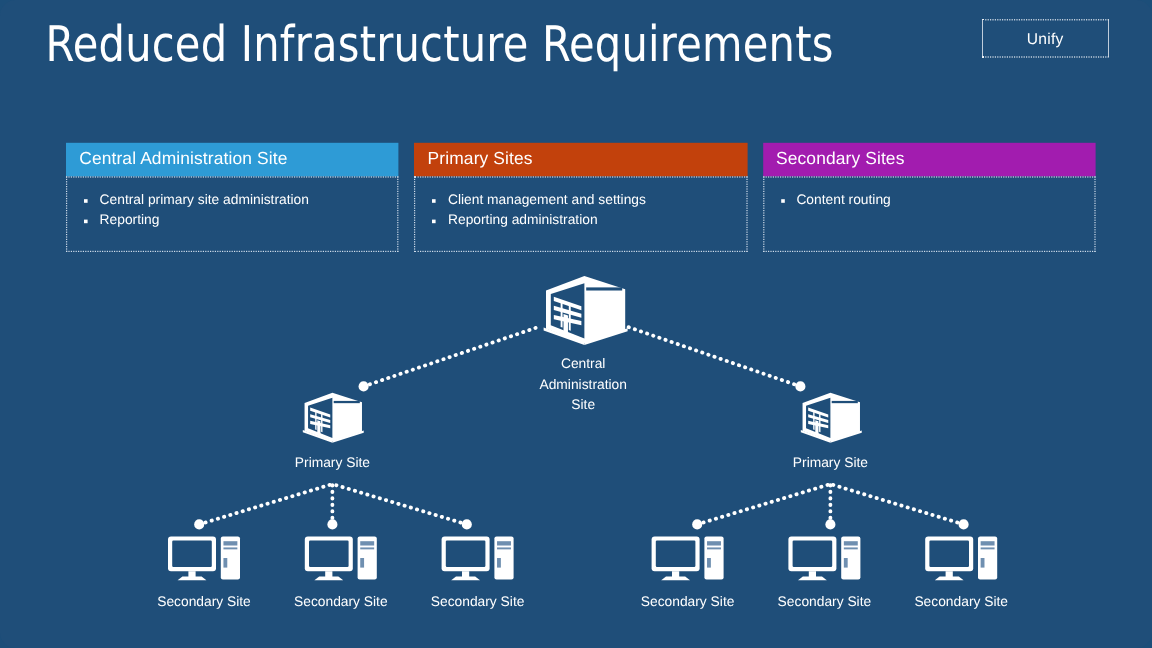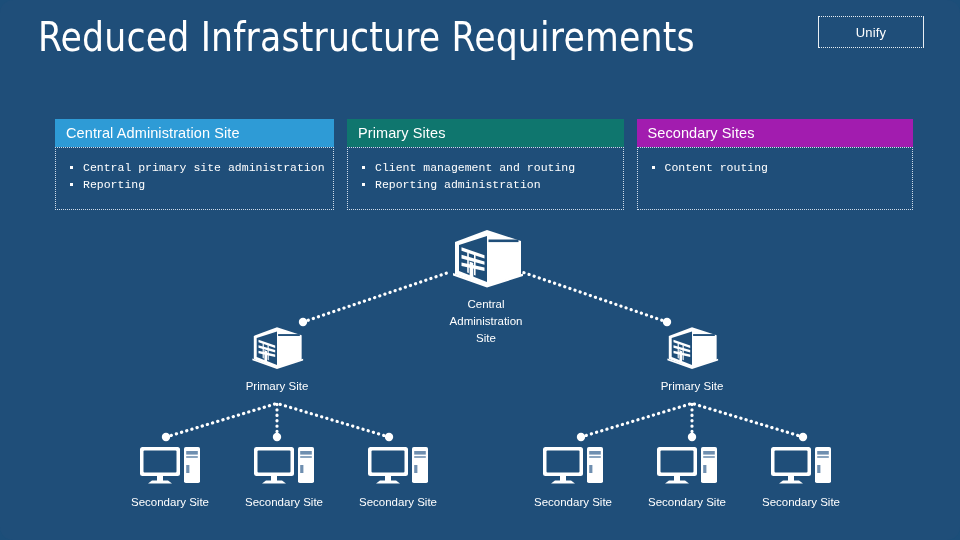--- a/index.html
+++ b/index.html
@@ -157,7 +157,7 @@
     </div>
 
     <div class="card">
-      <div class="card-header" style="background:#0f766e">Primary Sites</div>
+      <div class="card-header" style="background:#c2410c">Primary Sites</div>
       <div class="card-body">
         <ul>
           <li>Client management and routing</li>

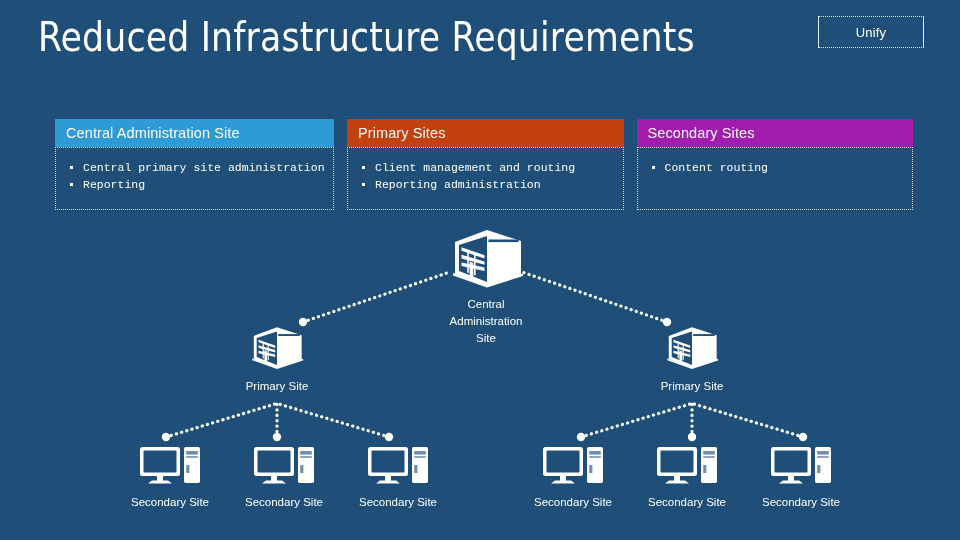--- a/index.html
+++ b/index.html
@@ -91,7 +91,6 @@
     margin: 0;
     padding: 0;
     list-style: none;
-    font-family: Liberation Mono, monospace;
   }
   .card-body li {
     font-size: 11.5px;

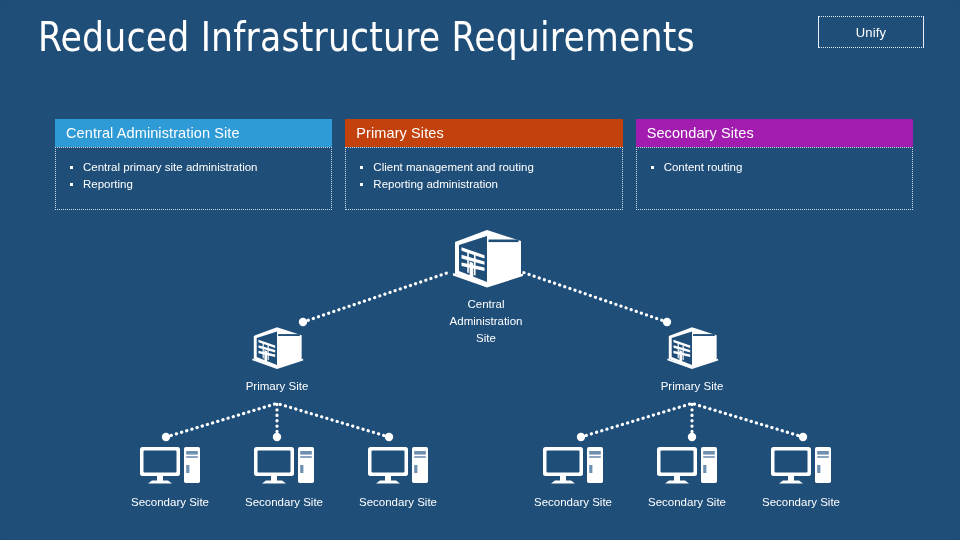--- a/index.html
+++ b/index.html
@@ -159,7 +159,7 @@
       <div class="card-header" style="background:#c2410c">Primary Sites</div>
       <div class="card-body">
         <ul>
-          <li>Client management and routing</li>
+          <li>Client management and settings</li>
           <li>Reporting administration</li>
         </ul>
       </div>

